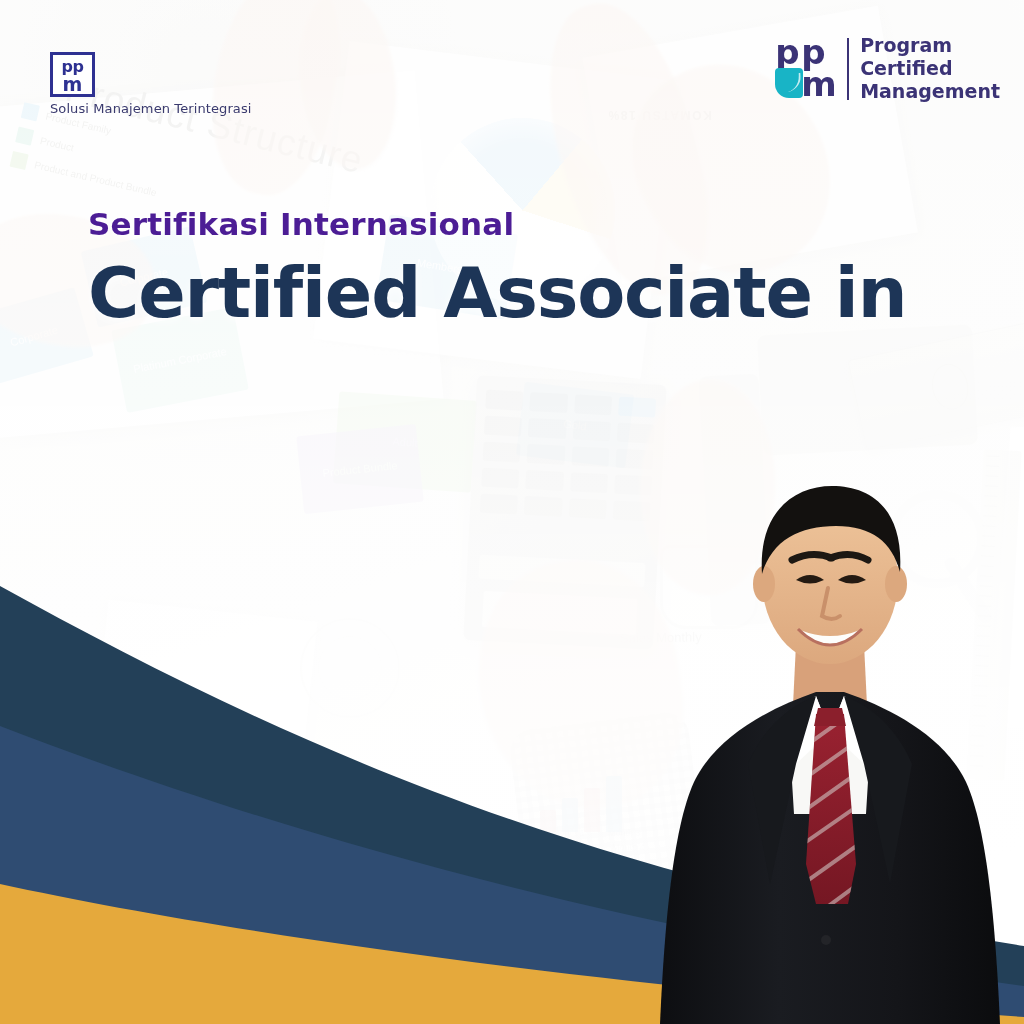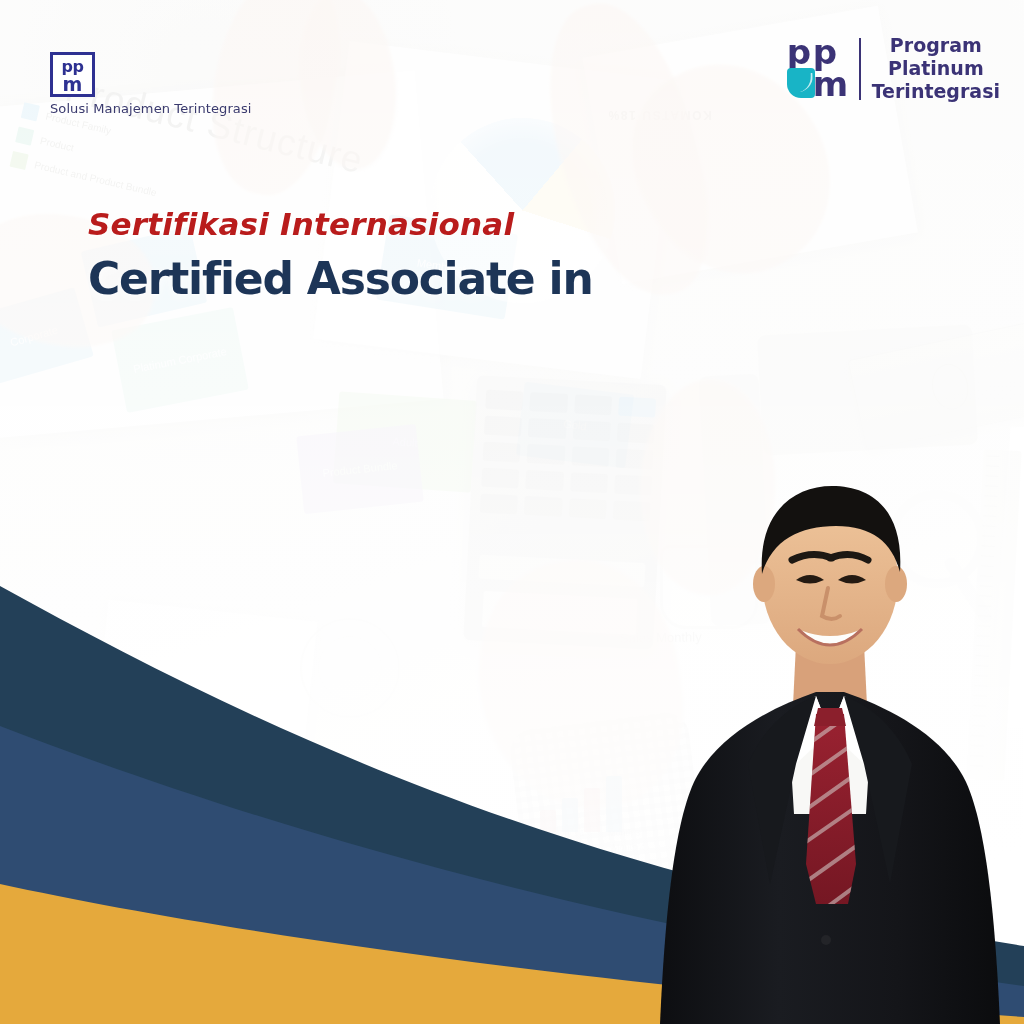--- a/index.html
+++ b/index.html
@@ -191,7 +191,7 @@
     border-radius:0 0 16px 0;transform:rotate(-2deg);}
   .divider{width:2px;height:62px;background:#3b3376;margin-right:11px;}
   .rtext{color:#3b3376;font-weight:700;font-size:19px;line-height:1.22;
-    font-family:"DejaVu Sans",sans-serif;text-align:center;}
+    font-family:"DejaVu Sans",sans-serif;}
 
   
   .copy{position:absolute;left:88px;top:206px;width:720px;}

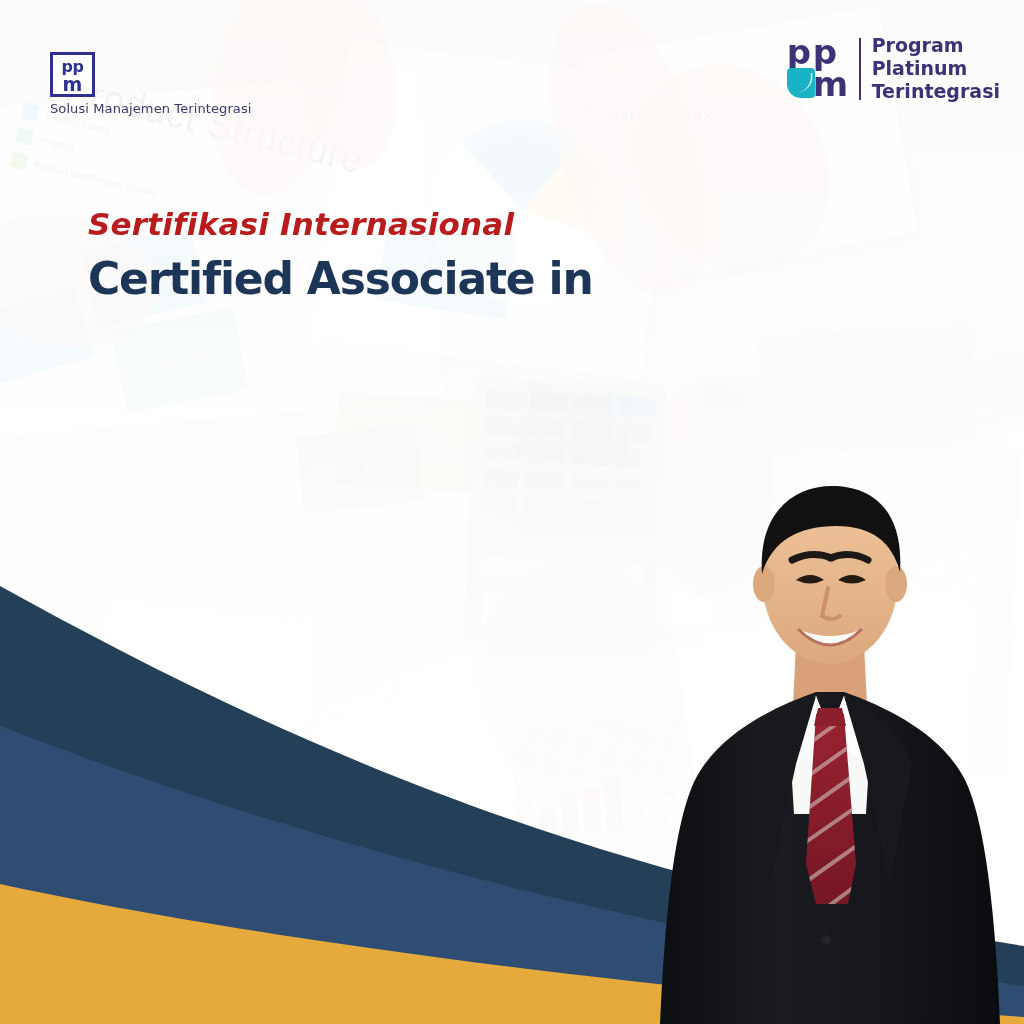--- a/index.html
+++ b/index.html
@@ -397,7 +397,7 @@
     <div class="divider"></div>
     <div class="rtext">
       <div>Program</div>
-      <div>Platinum</div>
+      <div>Certified</div>
       <div>Terintegrasi</div>
     </div>
   </div>

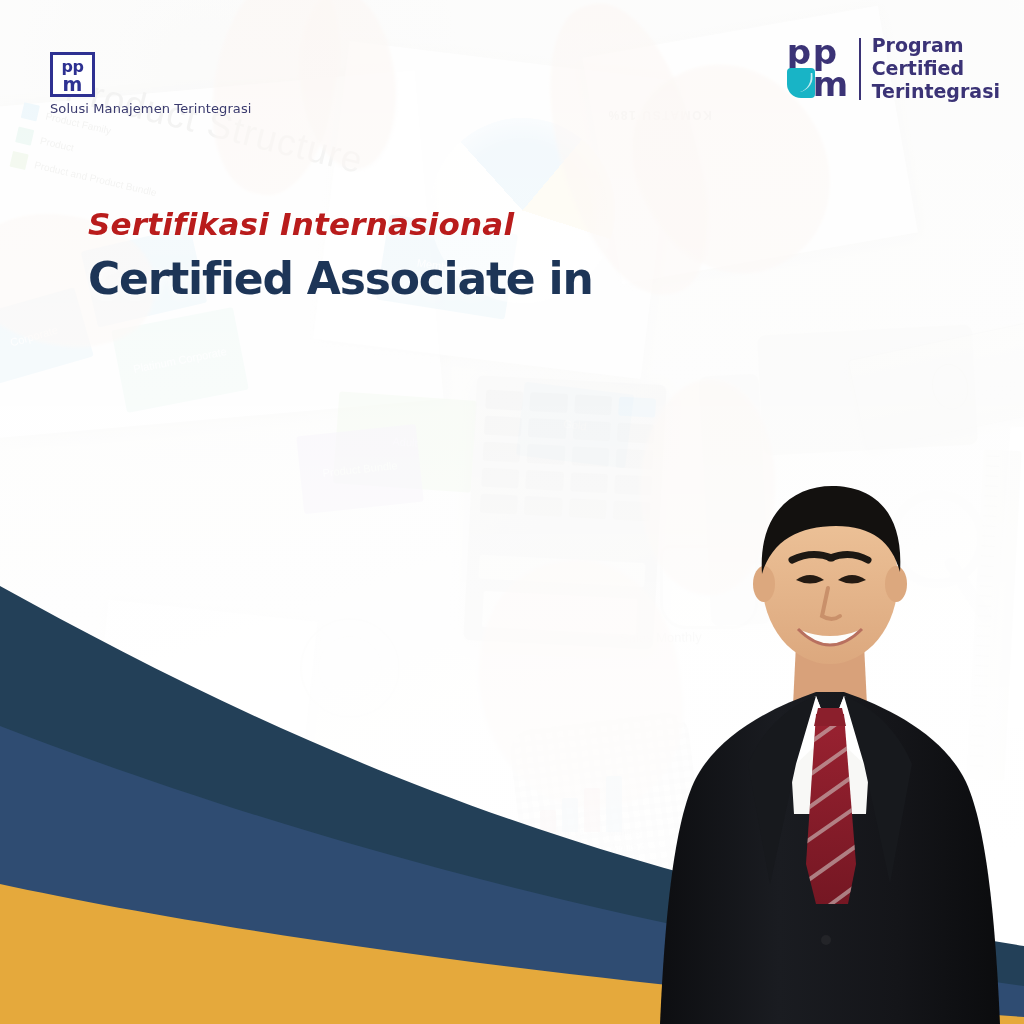--- a/index.html
+++ b/index.html
@@ -398,7 +398,7 @@
     <div class="rtext">
       <div>Program</div>
       <div>Certified</div>
-      <div>Terintegrasi</div>
+      <div>Management</div>
     </div>
   </div>
 

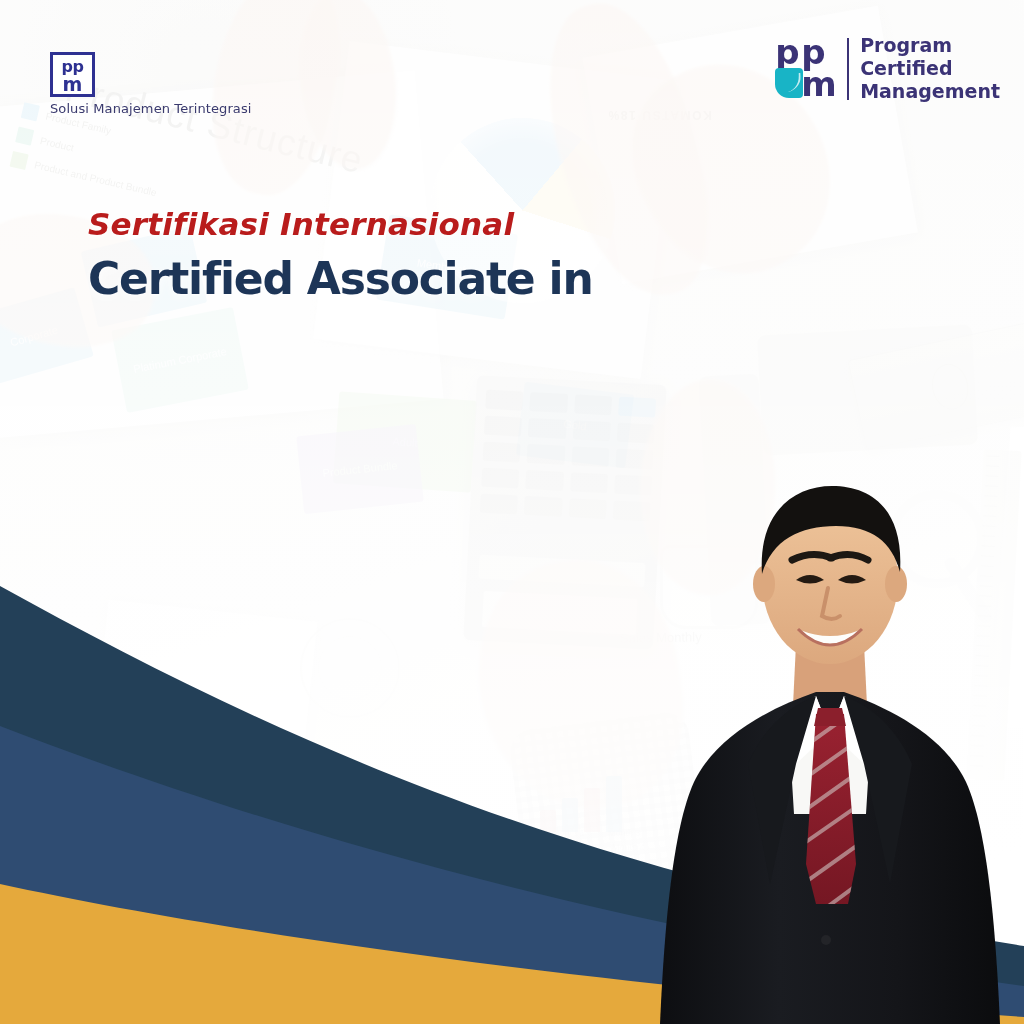--- a/index.html
+++ b/index.html
@@ -195,9 +195,9 @@
 
   
   .copy{position:absolute;left:88px;top:206px;width:720px;}
-  .eyebrow{font-size:31px;font-weight:700;color:#b91c1c;letter-spacing:.2px;
+  .eyebrow{font-size:31px;font-weight:700;color:#4c1d95;letter-spacing:.2px;
     text-shadow:0 2px 5px rgba(255,255,255,.85);margin:0 0 14px 0;
-    font-family:"DejaVu Sans",sans-serif;font-style:italic;}
+    font-family:"DejaVu Sans",sans-serif;}
   .headline{font-size:44px;font-weight:700;color:#1d3557;line-height:1.06;
     letter-spacing:-1.2px;margin:0;
     text-shadow:0 3px 11px rgba(255,255,255,.75), 0 1px 2px rgba(255,255,255,.9);

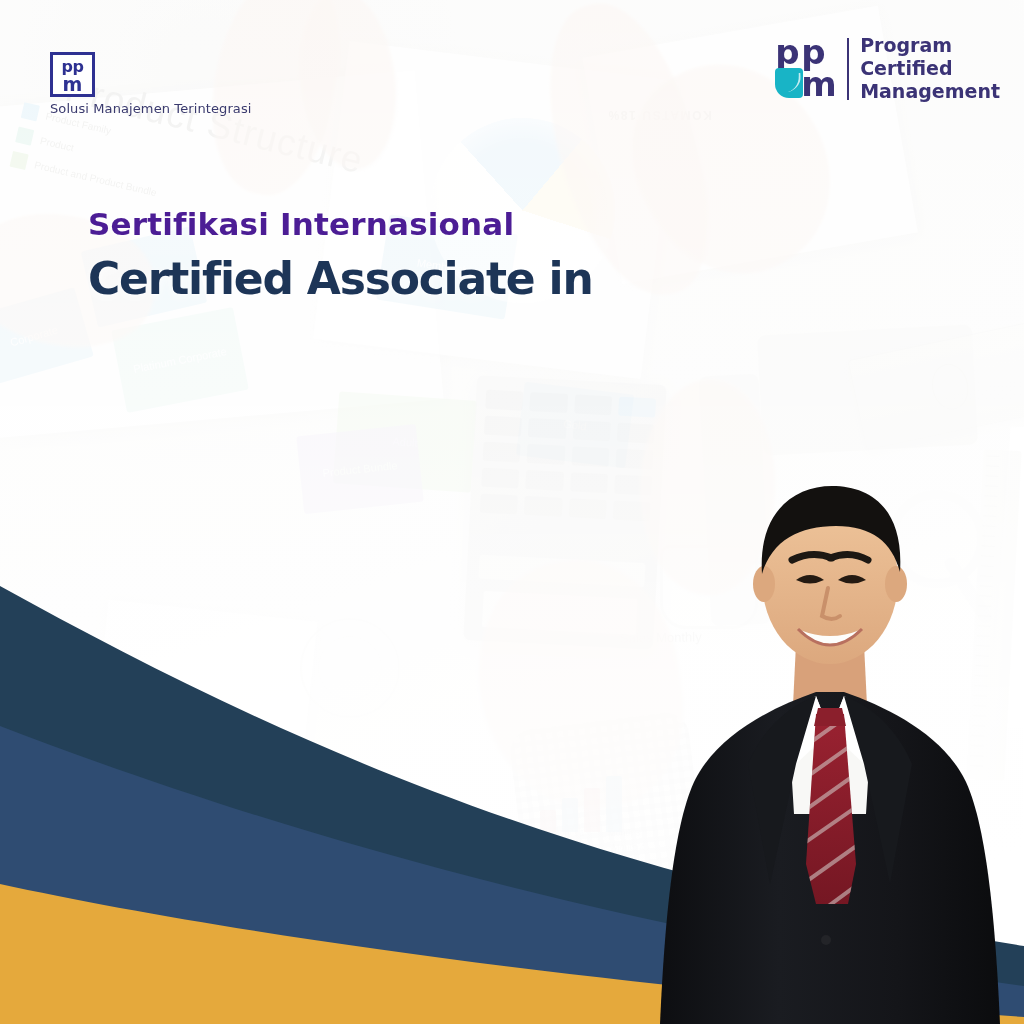--- a/index.html
+++ b/index.html
@@ -198,10 +198,10 @@
   .eyebrow{font-size:31px;font-weight:700;color:#4c1d95;letter-spacing:.2px;
     text-shadow:0 2px 5px rgba(255,255,255,.85);margin:0 0 14px 0;
     font-family:"DejaVu Sans",sans-serif;}
-  .headline{font-size:44px;font-weight:700;color:#1d3557;line-height:1.06;
+  .headline{font-size:70px;font-weight:700;color:#1d3557;line-height:1.06;
     letter-spacing:-1.2px;margin:0;
     text-shadow:0 3px 11px rgba(255,255,255,.75), 0 1px 2px rgba(255,255,255,.9);
-    font-family:"DejaVu Sans",sans-serif;}
+    font-family:"DejaVu Sans",sans-serif;text-align:center;}
   .headline .l{display:block;white-space:nowrap;}
 
   

